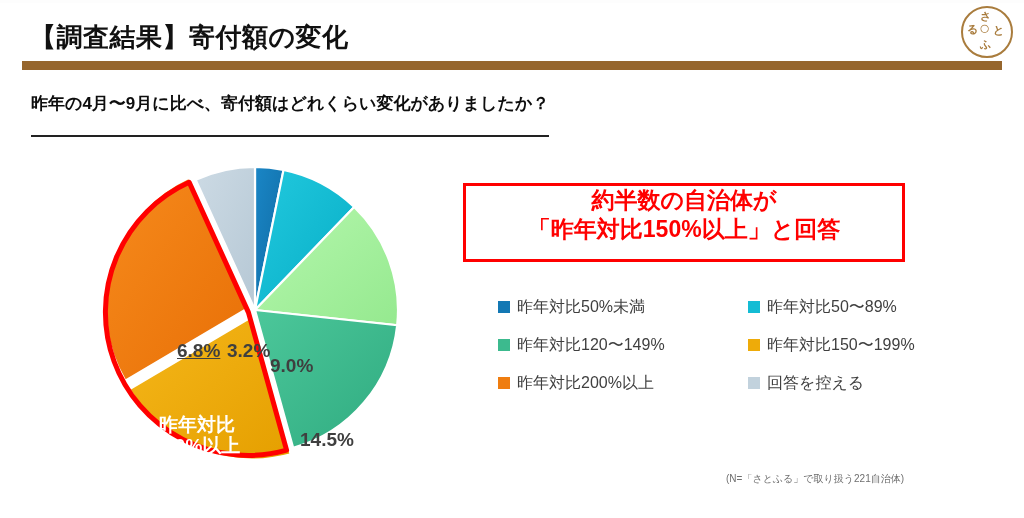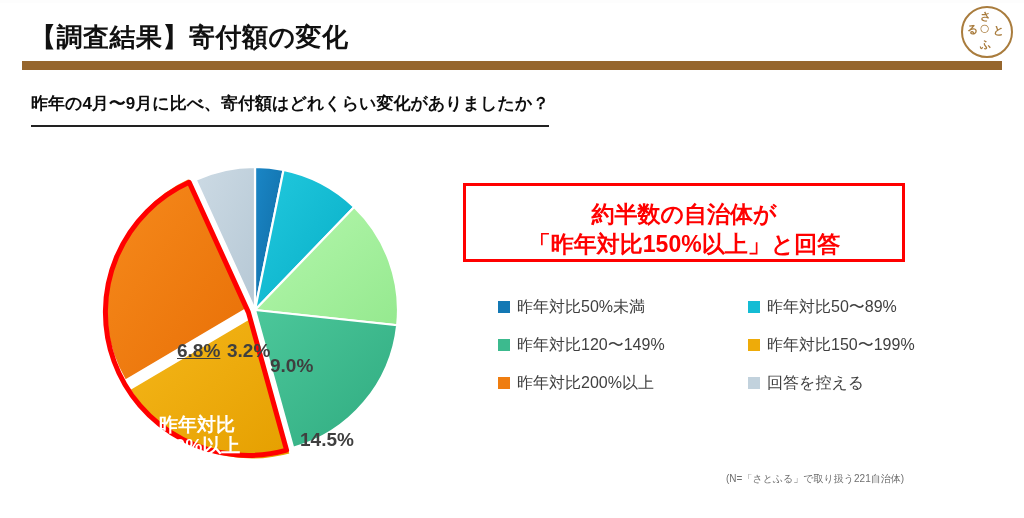--- a/index.html
+++ b/index.html
@@ -43,7 +43,7 @@
   .subtitle{
     position:absolute;left:31px;top:92px;
     font-size:17px;font-weight:bold;color:#0d0d0d;
-    border-bottom:2px solid #222;padding-bottom:10px;
+    border-bottom:2px solid #222;padding-bottom:20px;
     white-space:nowrap;
   }
 

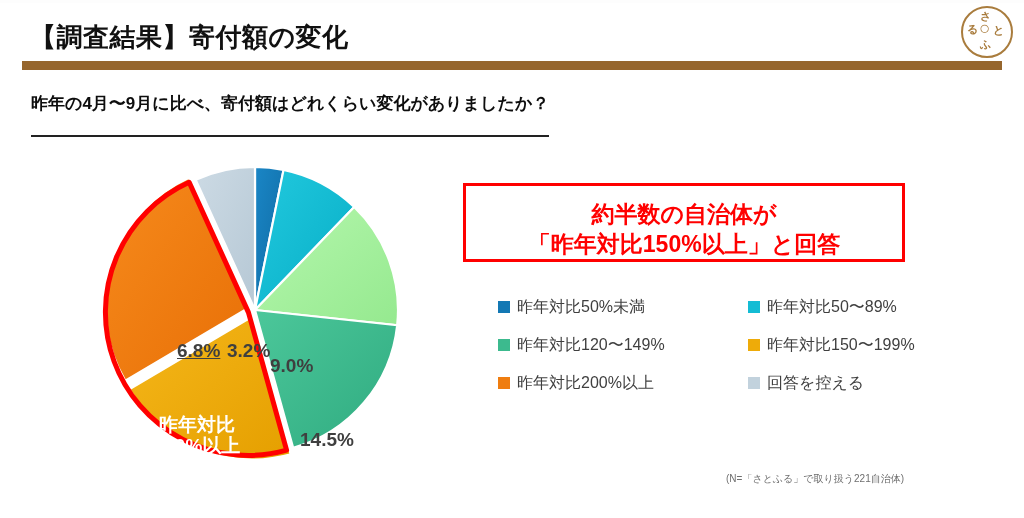--- a/index.html
+++ b/index.html
@@ -67,7 +67,7 @@
   .callout{
     position:absolute;left:463px;top:183px;width:442px;height:79px;
     box-sizing:border-box;border:3px solid #ff0000;background:#ffffff;
-    display:flex;flex-direction:column;align-items:center;justify-content:flex-end;
+    display:flex;flex-direction:column;align-items:center;justify-content:flex-start;
   }
   .callout div{
     color:#ff0000;font-size:23px;font-weight:bold;line-height:1.28;

